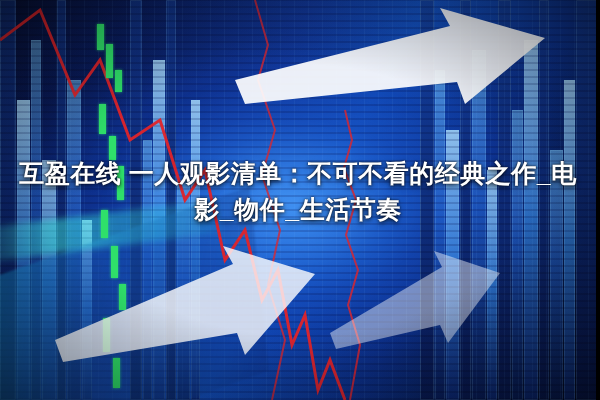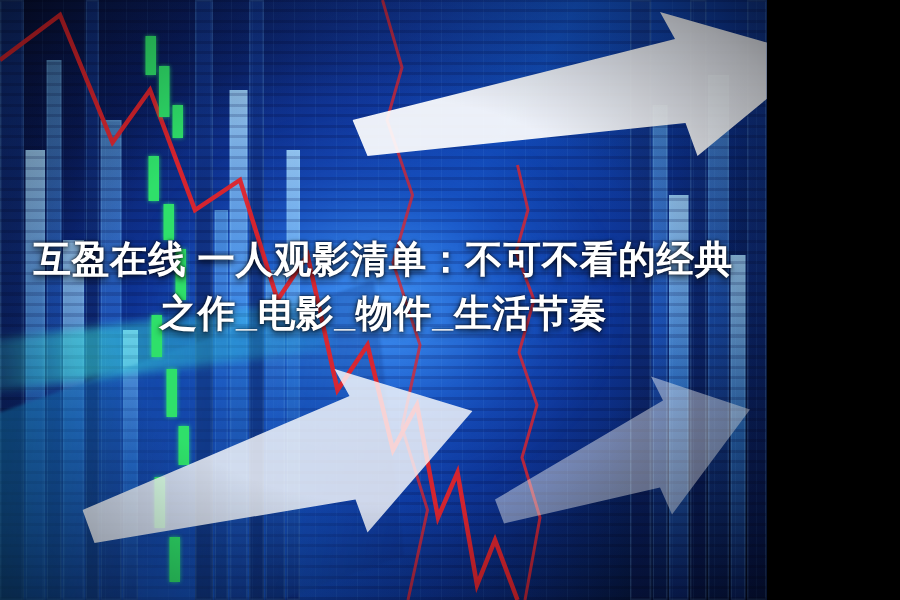--- a/index.html
+++ b/index.html
@@ -9,7 +9,7 @@
   }
   #stage {
     position: relative;
-    width: 511px;
+    width: 596px;
     height: 400px;
     overflow: hidden;
     background: #061a4a;

